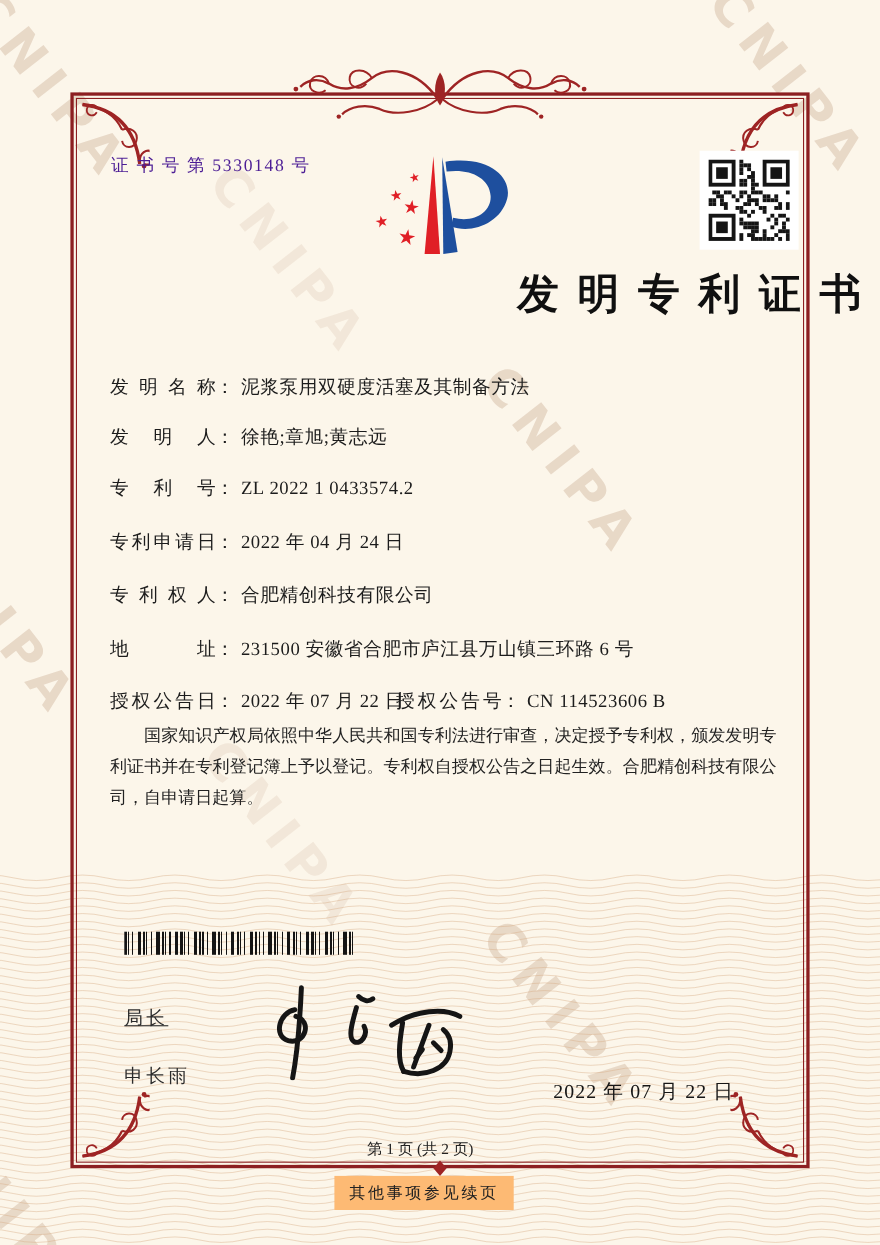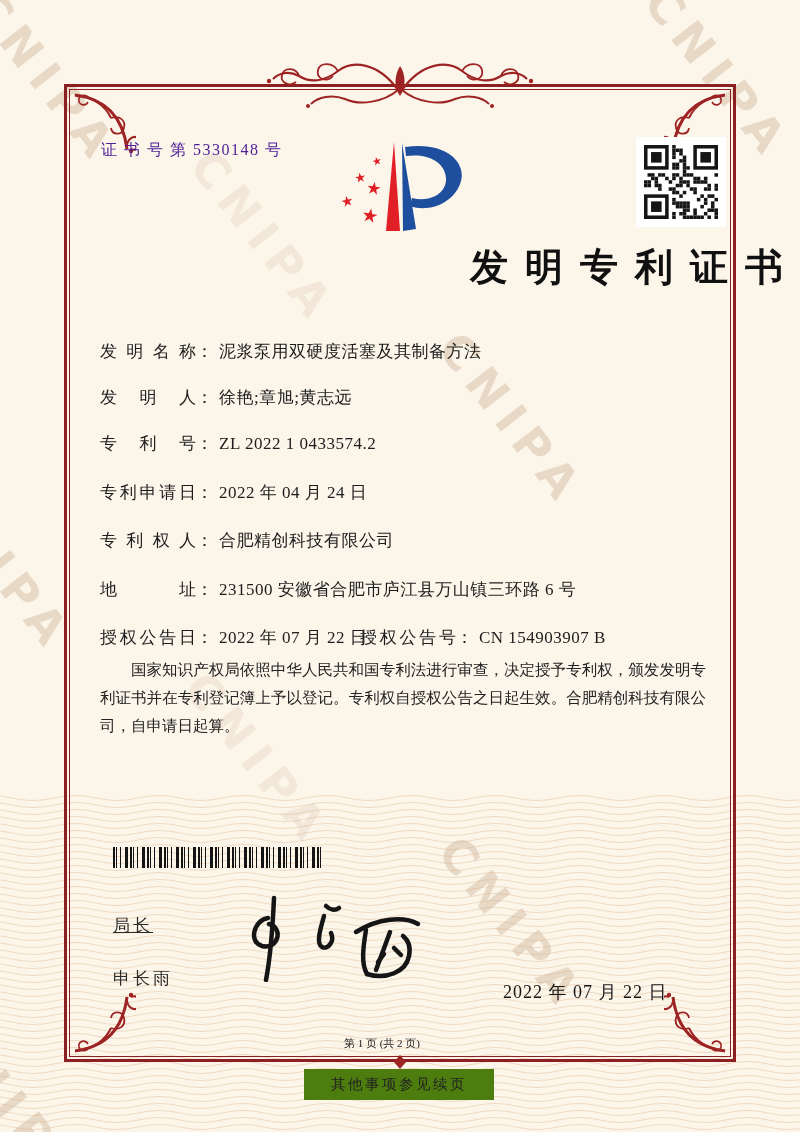--- a/index.html
+++ b/index.html
@@ -355,7 +355,7 @@
           <span>公</span>
           <span>告</span>
           <span>号</span>
-        </span><span class="f-colon">：</span><span class="f-value">CN 154903907 B</span>
+        </span><span class="f-colon">：</span><span class="f-value">CN 114523606 B</span>
     </span>
   </div>
 

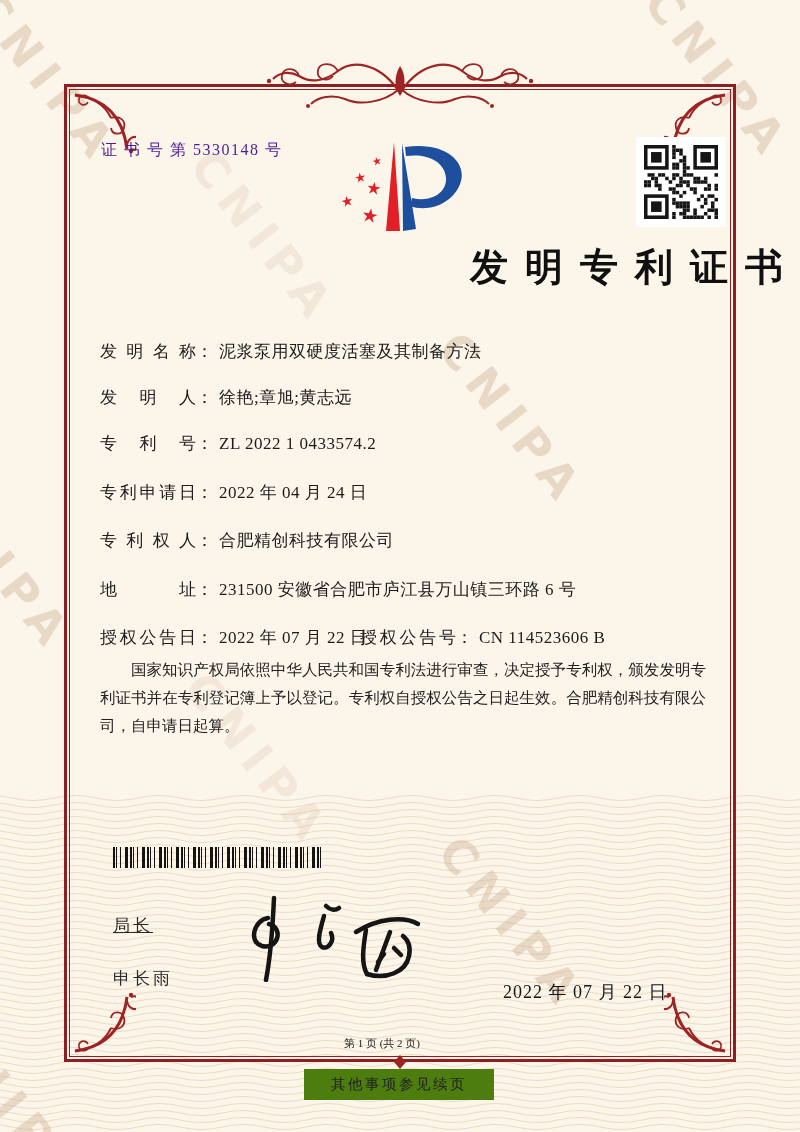--- a/index.html
+++ b/index.html
@@ -71,7 +71,7 @@
   .signer-title{top:914px;text-decoration:underline;} .signer-name{top:946px;margin-top:21px;}
   .sig-svg{left:238px;top:892px;}
   .issue-date{left:503px;top:980px;font-size:18px;letter-spacing:1px;color:#161616;}
-  .page-info{left:282px;top:1036px;width:200px;text-align:center;font-size:11px;color:#222;}
+  .page-info{left:282px;top:1036px;width:200px;text-align:center;font-size:14px;color:#222;}
   .note-box{left:304px;top:1069px;width:190px;height:31px;background:#4d7c0f;
             display:flex;align-items:center;justify-content:center;font-size:14.5px;
             letter-spacing:2.5px;color:#222;}

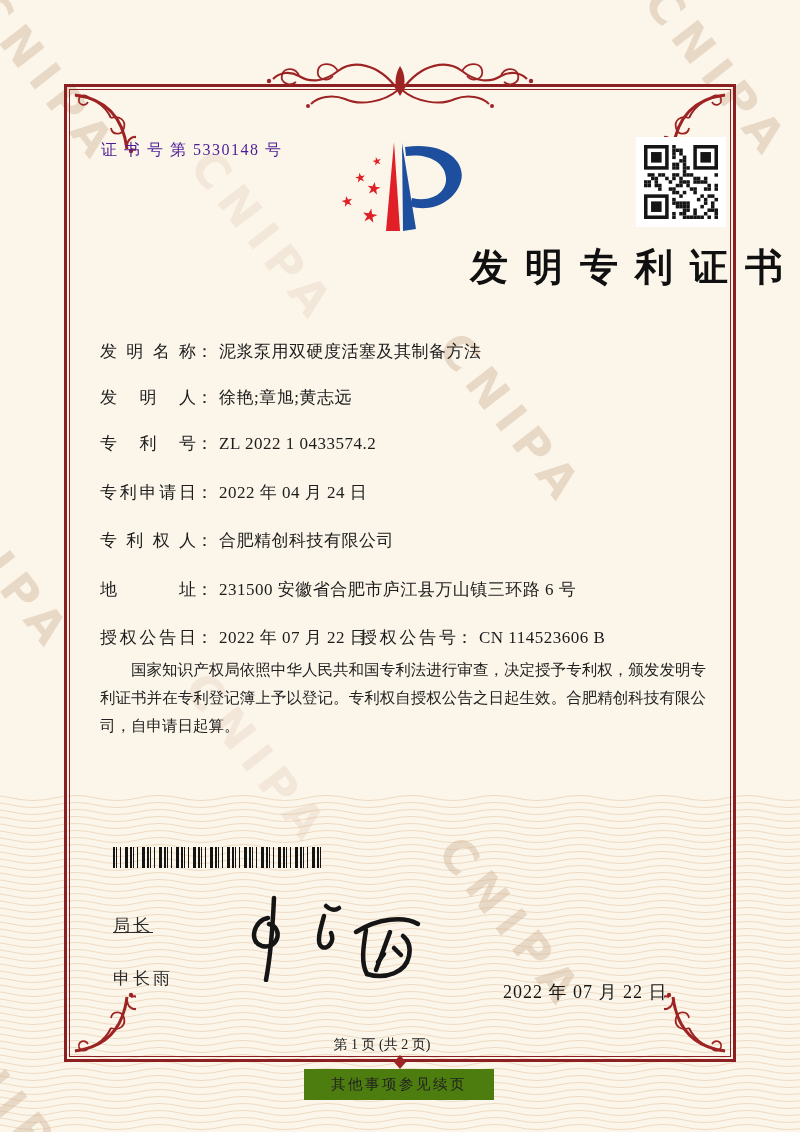--- a/index.html
+++ b/index.html
@@ -72,7 +72,7 @@
   .sig-svg{left:238px;top:892px;}
   .issue-date{left:503px;top:980px;font-size:18px;letter-spacing:1px;color:#161616;}
   .page-info{left:282px;top:1036px;width:200px;text-align:center;font-size:14px;color:#222;}
-  .note-box{left:304px;top:1069px;width:190px;height:31px;background:#4d7c0f;
+  .note-box{left:304px;top:1069px;width:163px;height:31px;background:#fdba74;
             display:flex;align-items:center;justify-content:center;font-size:14.5px;
             letter-spacing:2.5px;color:#222;}
 </style>

